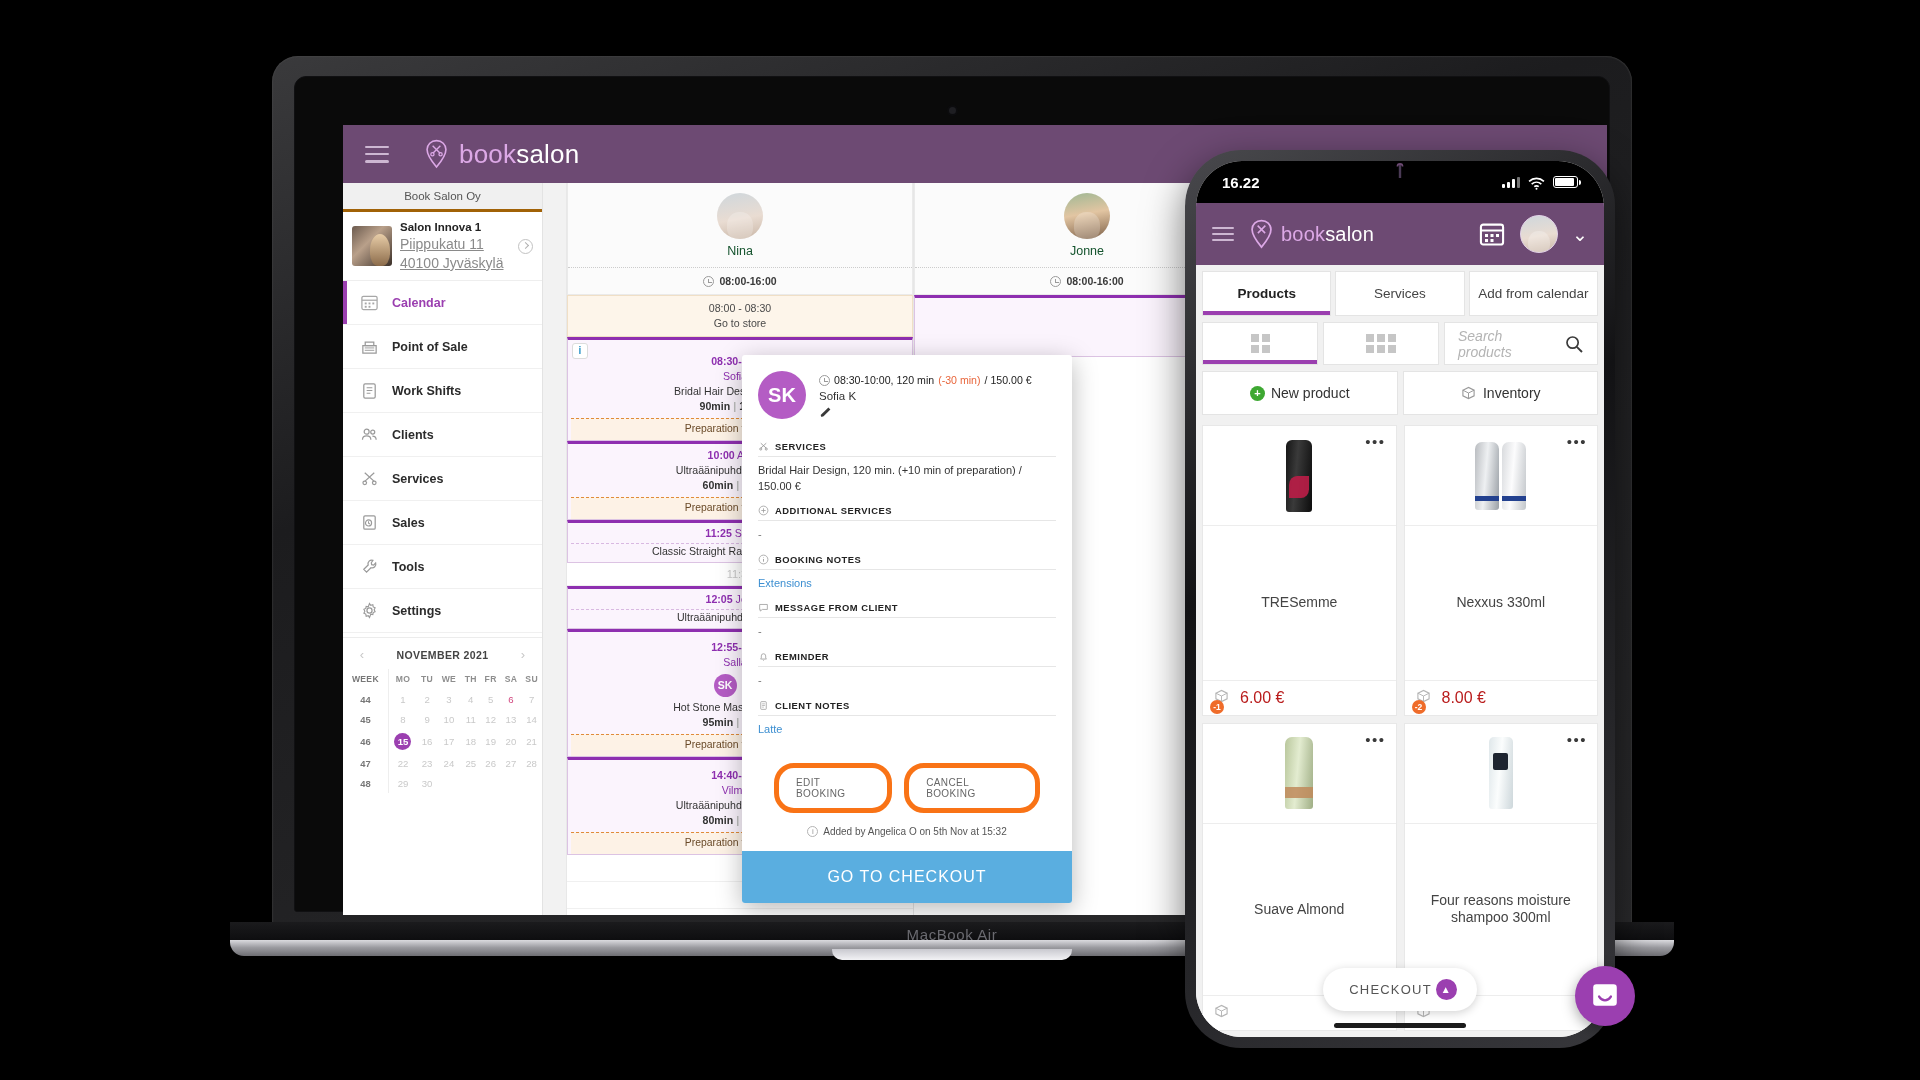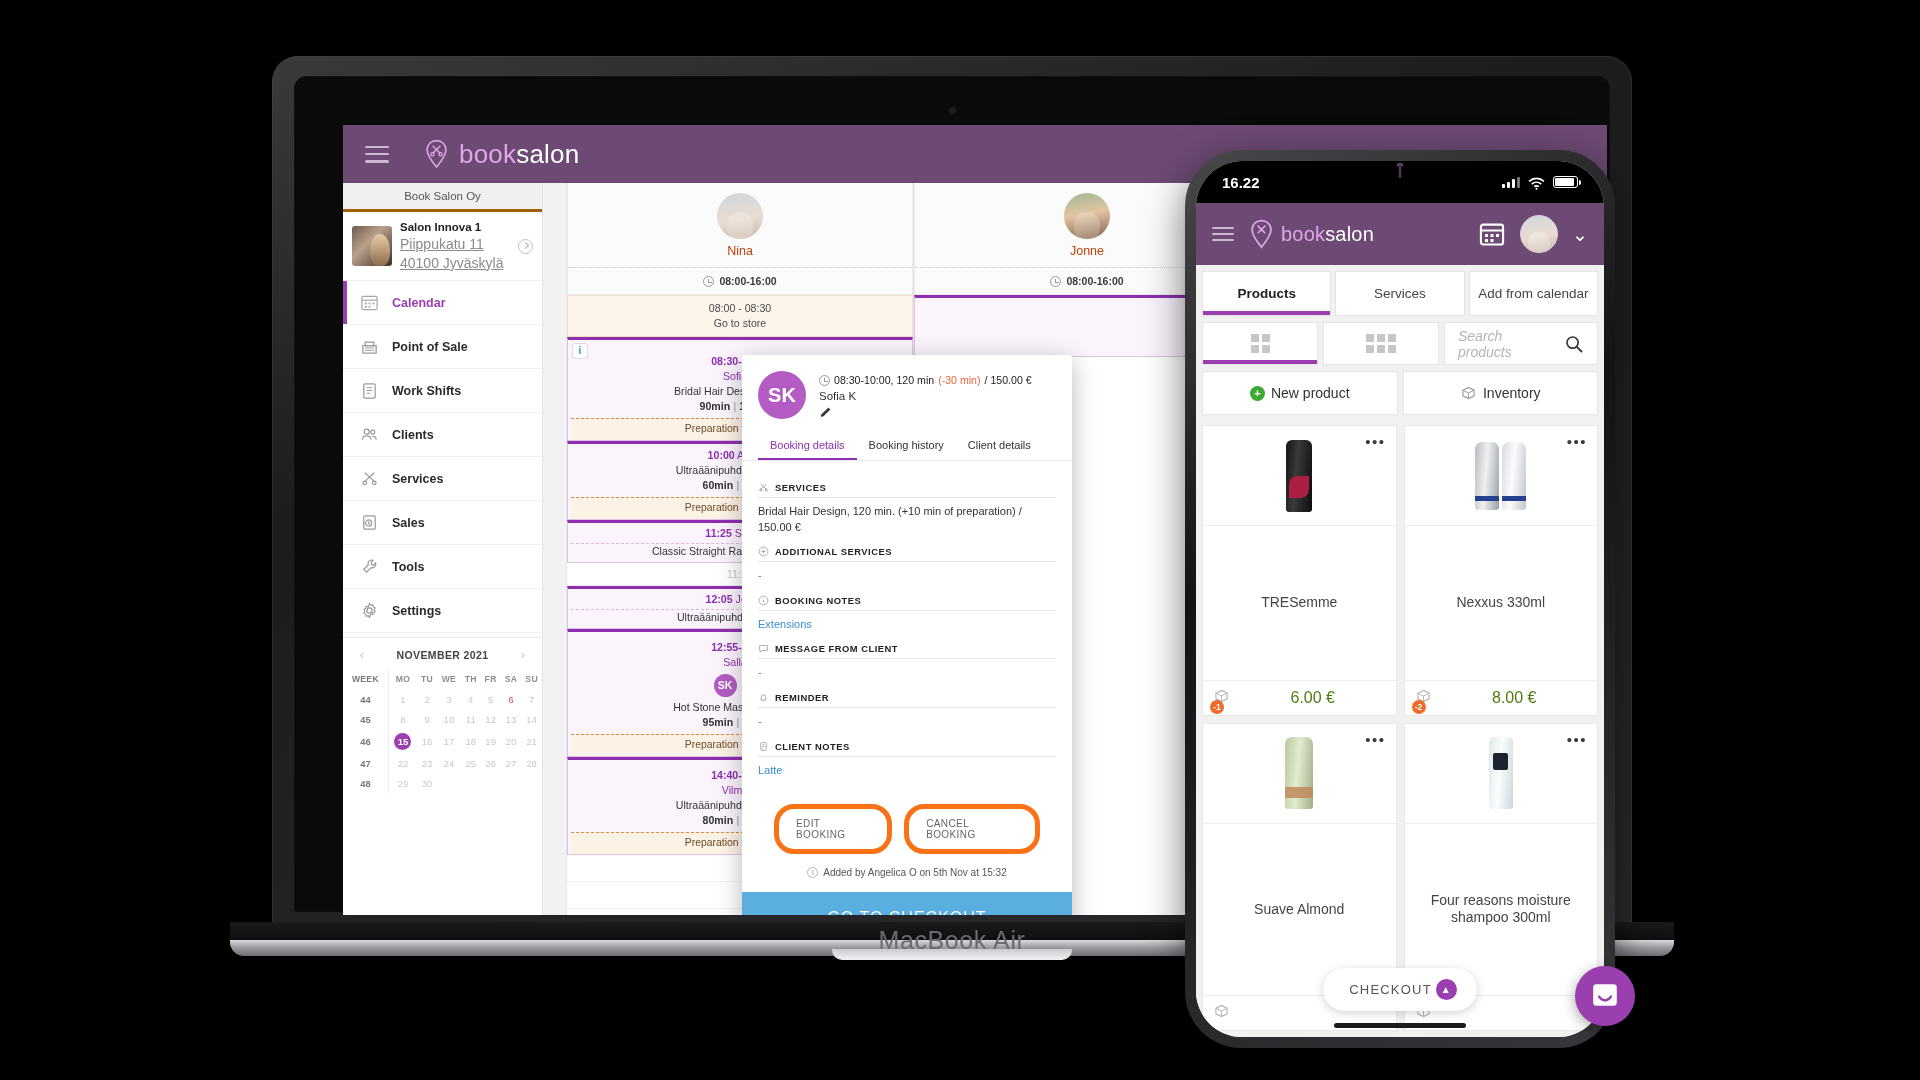--- a/index.html
+++ b/index.html
@@ -99,7 +99,7 @@
   .av-c { background:linear-gradient(170deg,#efe6dc 0%, #d9c2ac 50%, #4a3326 100%); }
   .staff-av::after { content:""; position:absolute; left:50%; top:42%; width:26px; height:28px; margin-left:-13px;
     border-radius:46% 46% 42% 42%; background:rgba(255,255,255,.22); }
-  .staff-name { font-size:12.5px; color:#c2410c; padding-bottom:9px; }
+  .staff-name { font-size:12.5px; color:#14532d; padding-bottom:9px; }
   .staff-hours { border-top:1px dotted #ccc; font-size:10.5px; font-weight:bold; color:#3a3a3a;
     padding:7px 0; display:flex; align-items:center; justify-content:center; gap:5px; }
   .clock { width:11px; height:11px; border:1.2px solid #9a9a9a; border-radius:50%; position:relative; }

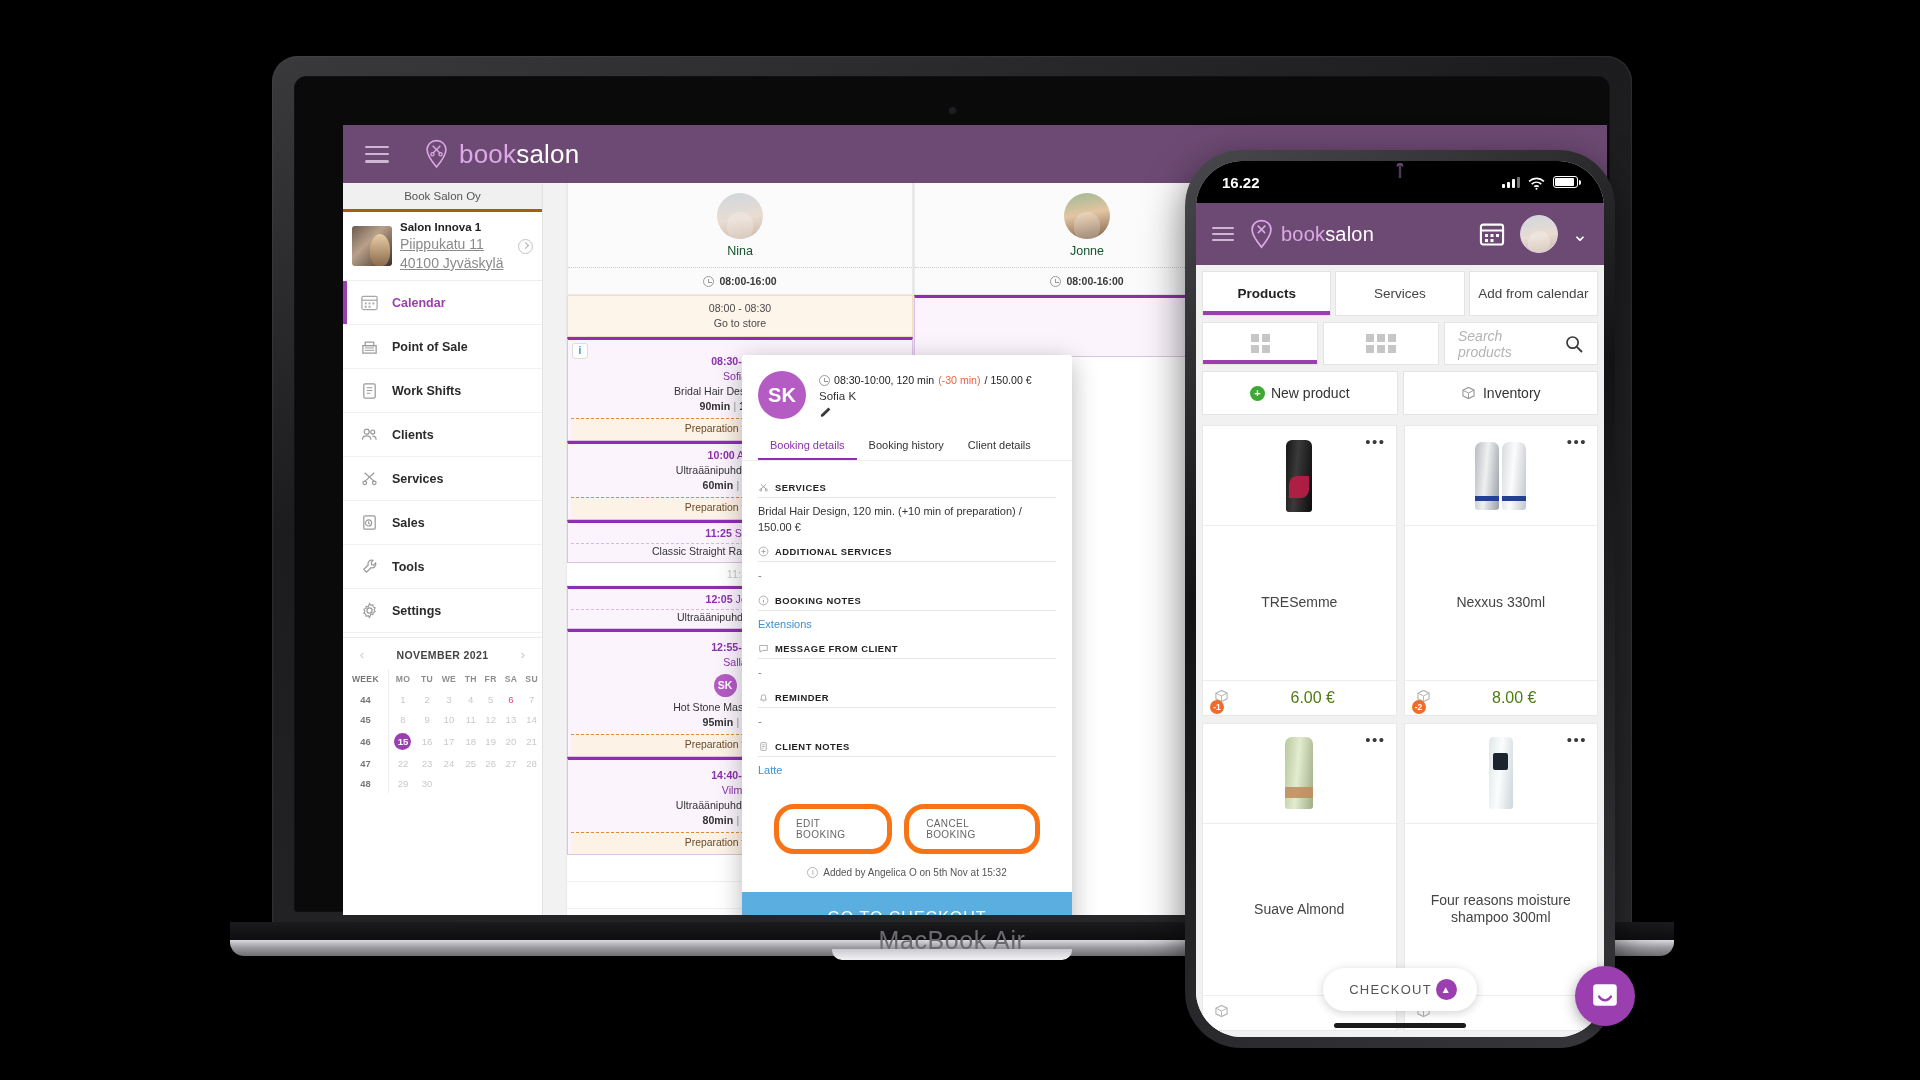--- a/index.html
+++ b/index.html
@@ -618,11 +618,6 @@
                     </div>
                   </div>
 
-                  <div class="pu-tabs">
-                    <div class="pu-tab active">Booking details</div>
-                    <div class="pu-tab">Booking history</div>
-                    <div class="pu-tab">Client details</div>
-                  </div>
 
                   <div class="pu-body">
                     <div class="sec">

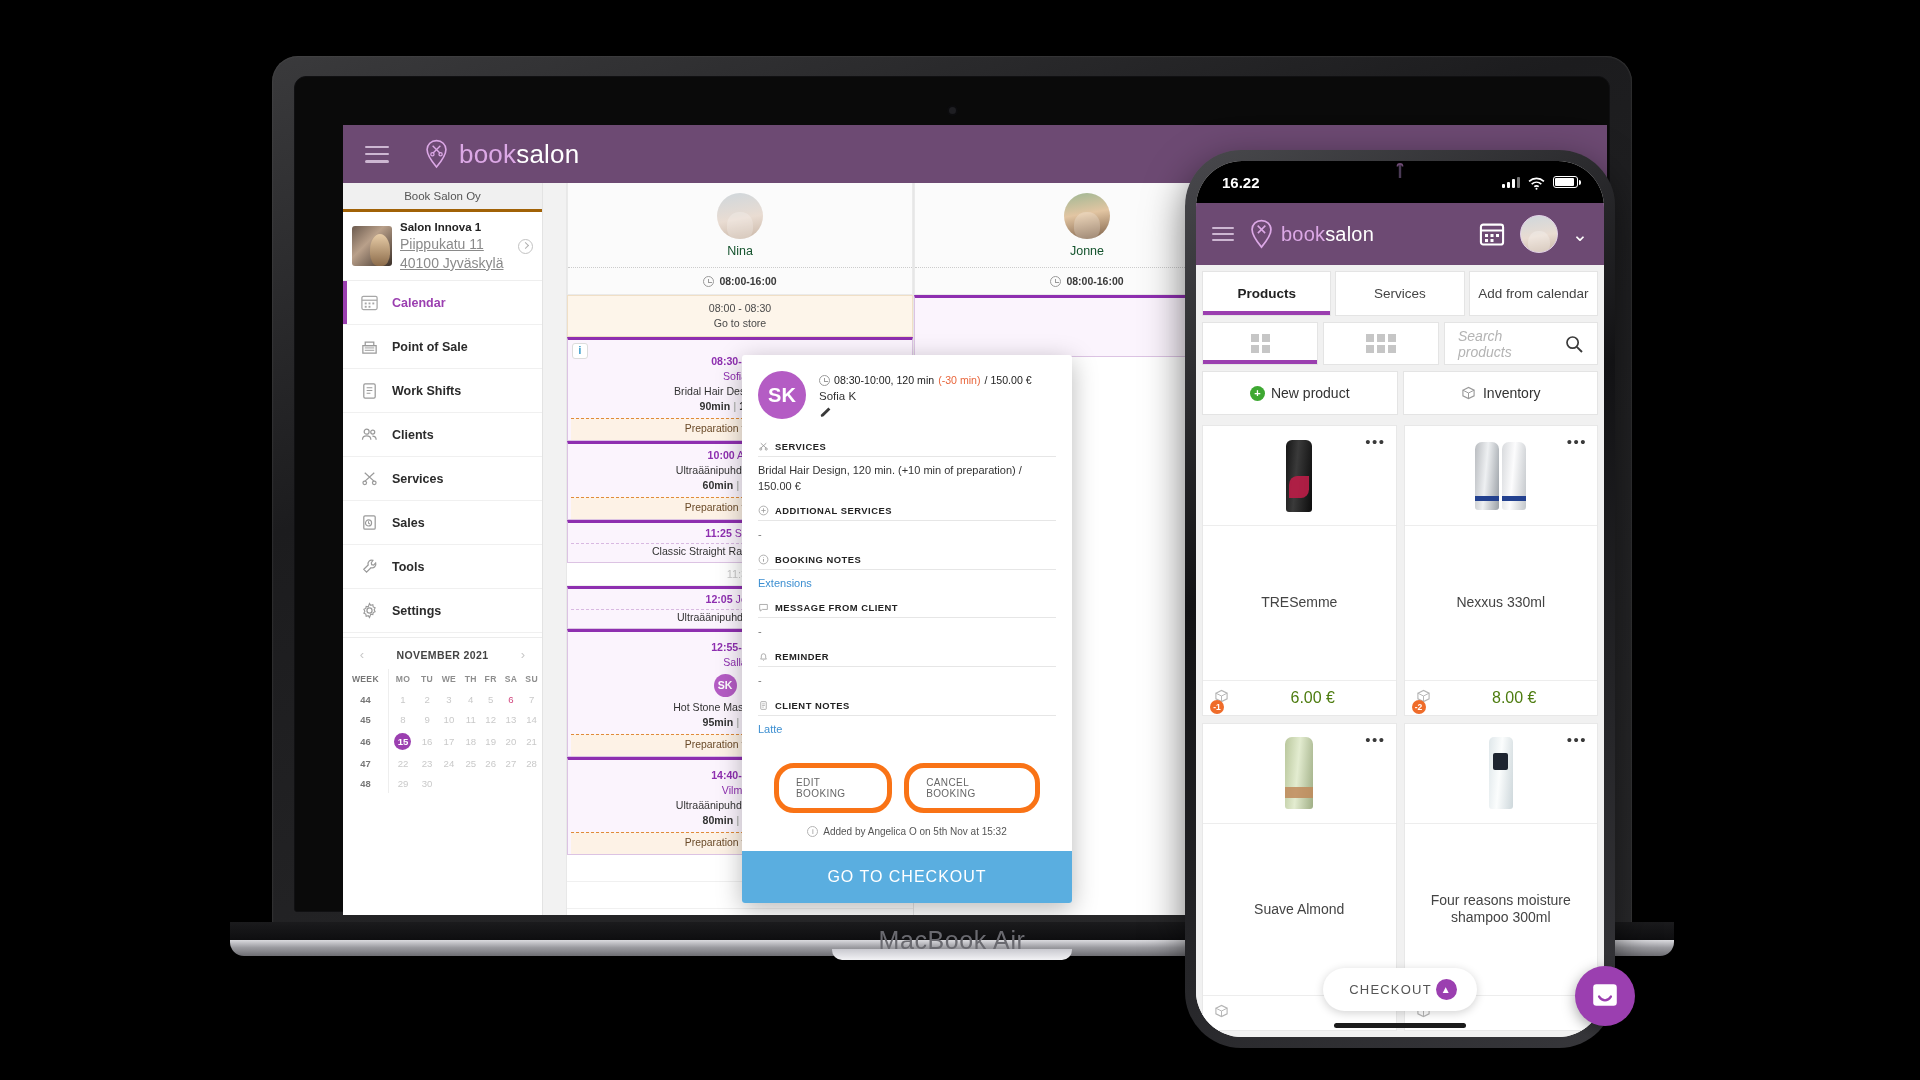--- a/index.html
+++ b/index.html
@@ -238,7 +238,7 @@
   .stock { position:relative; }
   .stock-badge { position:absolute; left:-3px; bottom:-6px; background:#ef6c2a; color:#fff; font-size:8.5px;
     border-radius:50%; width:14px; height:14px; line-height:14px; text-align:center; font-weight:bold; }
-  .price { flex:1; text-align:center; font-size:16px; color:#4d7c0f; }
+  .price { flex:1; font-size:16px; color:#b91c1c; }
 
   .ph-checkout-wrap { position:absolute; left:0; right:0; bottom:26px; display:flex; justify-content:center; }
   .ph-checkout { background:#fff; border-radius:22px; box-shadow:0 2px 10px rgba(0,0,0,.18); display:flex;

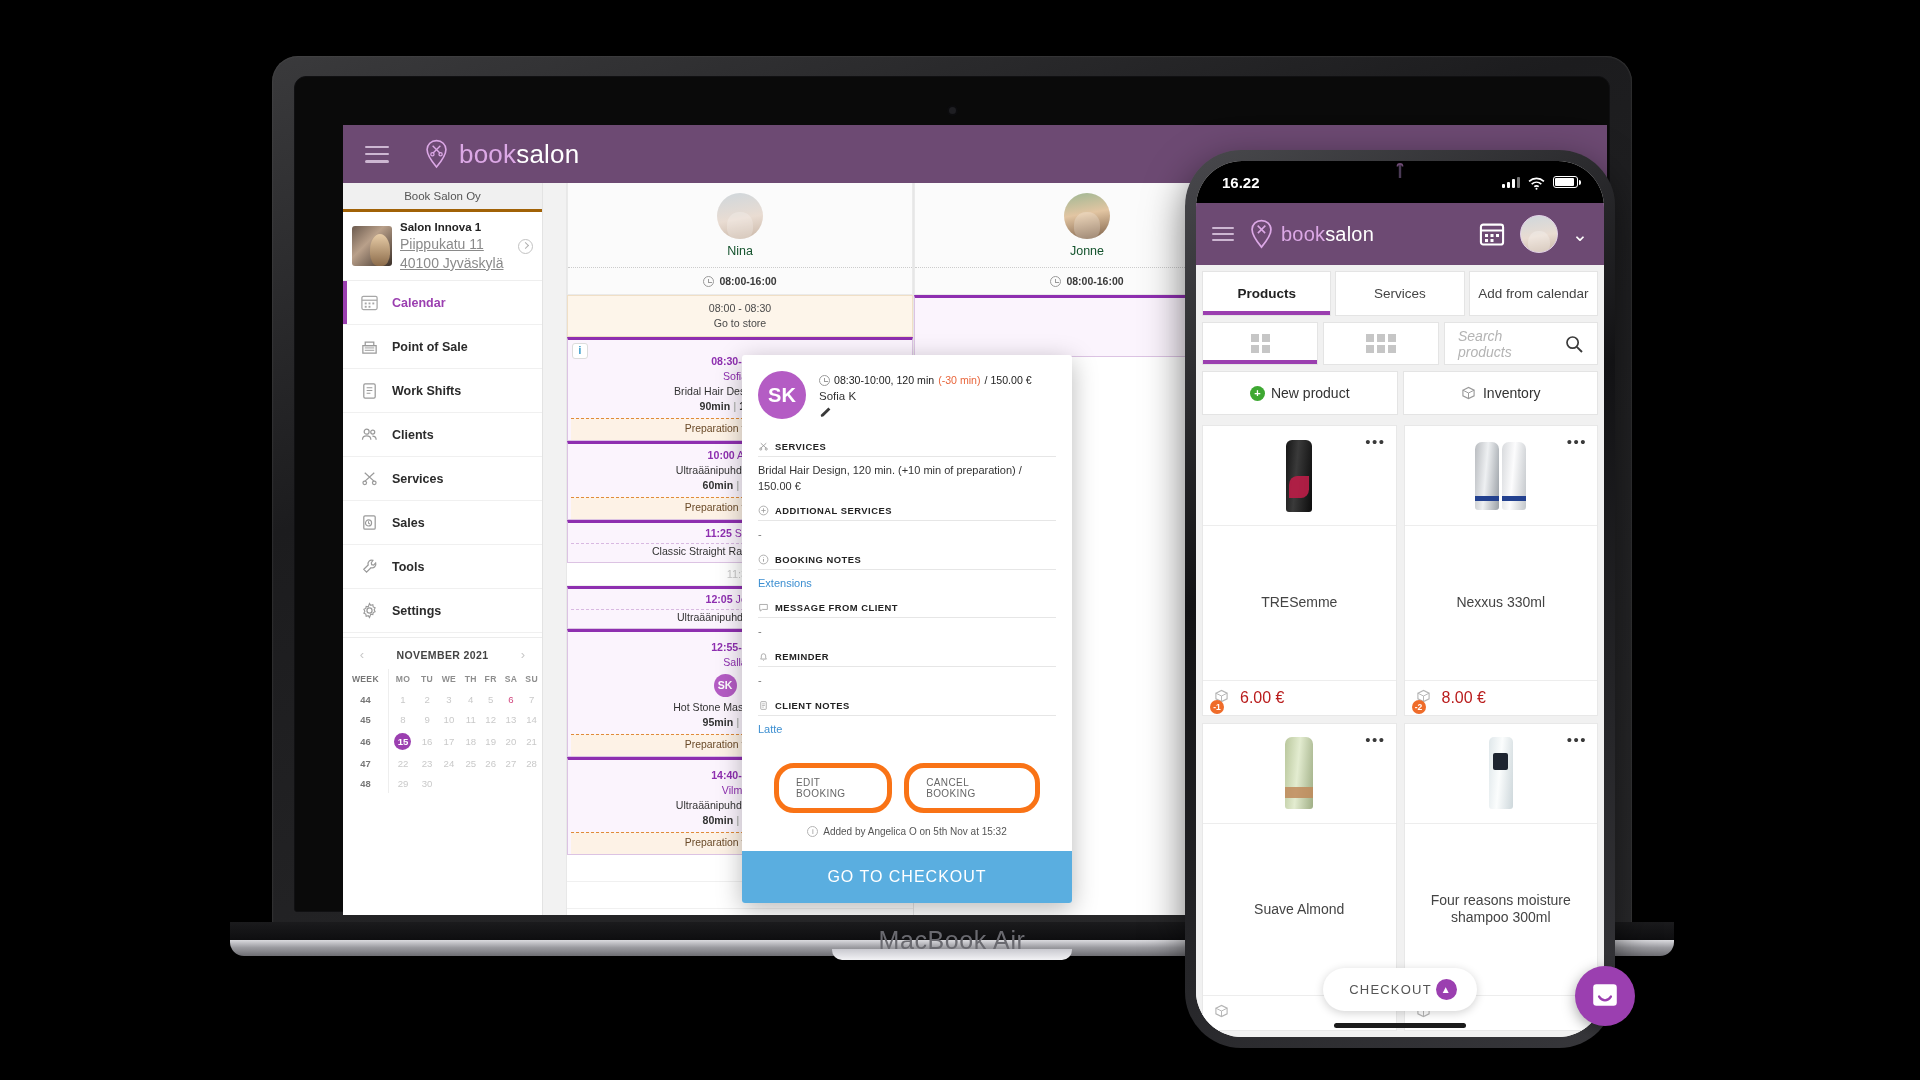--- a/index.html
+++ b/index.html
@@ -33,7 +33,7 @@
     border-radius: 0 0 14px 14px;
   }
   .mb-label { position:absolute; left:0; right:0; top:4px; text-align:center;
-    color:#6a6a70; font-size:25px; letter-spacing:.6px; font-family:"Liberation Sans",sans-serif; }
+    color:#6a6a70; font-size:15px; letter-spacing:.6px; font-family:"Liberation Sans",sans-serif; }
   .base-notch { position:absolute; left:50%; margin-left:-120px; top:27px; width:240px; height:11px;
     background:linear-gradient(#c9c9cf,#f2f2f5); border-radius:0 0 10px 10px; }
 

